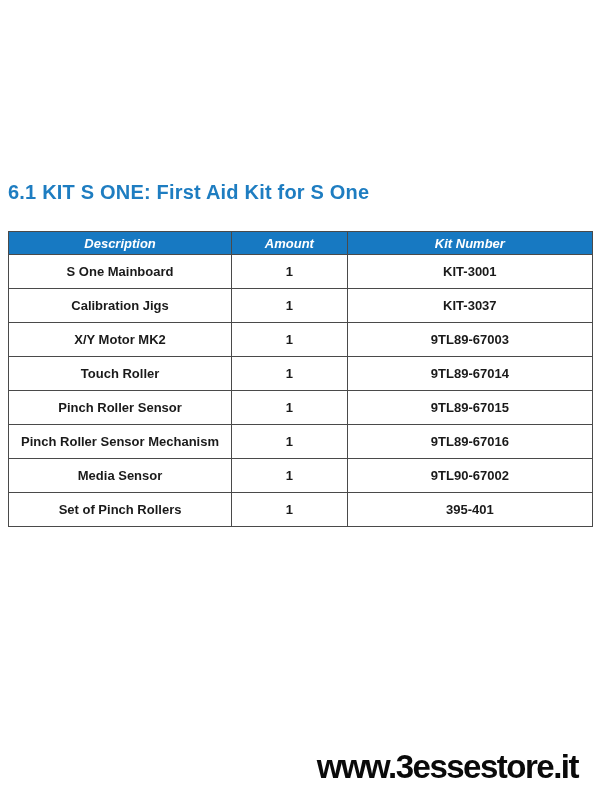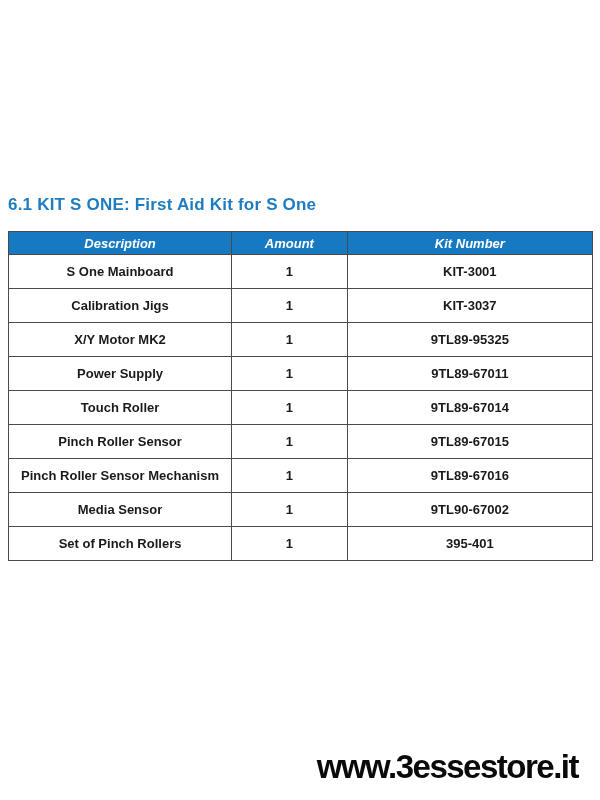--- a/index.html
+++ b/index.html
@@ -20,8 +20,8 @@
   }
   .page-title{
     position:absolute;
-    left:8px;top:195px;
-    font-size:17px;
+    left:8px;top:181px;
+    font-size:20px;
     font-weight:bold;
     letter-spacing:0.2px;
     color:var(--title-text);

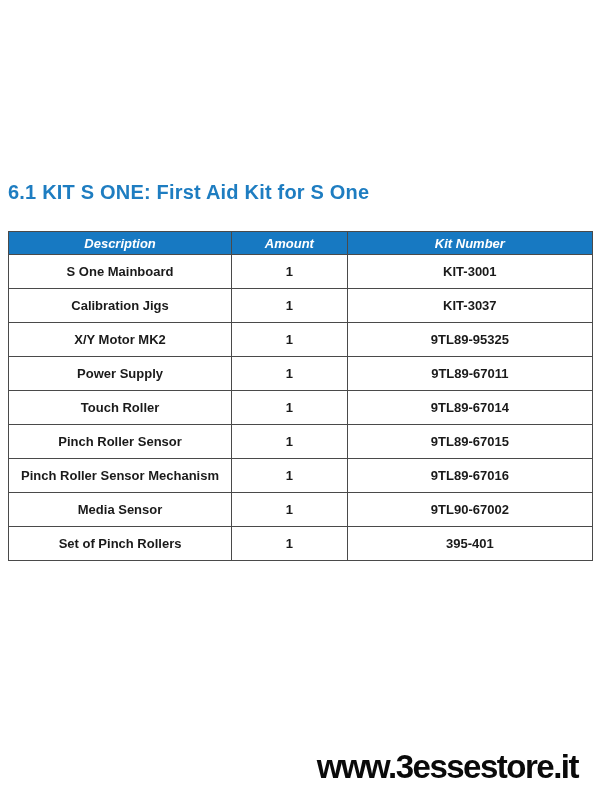--- a/index.html
+++ b/index.html
@@ -103,7 +103,7 @@
   <tr>
     <td>X/Y Motor MK2</td>
     <td>1</td>
-    <td>9TL89-95325</td>
+    <td>9TL89-67003</td>
   </tr>
 
 

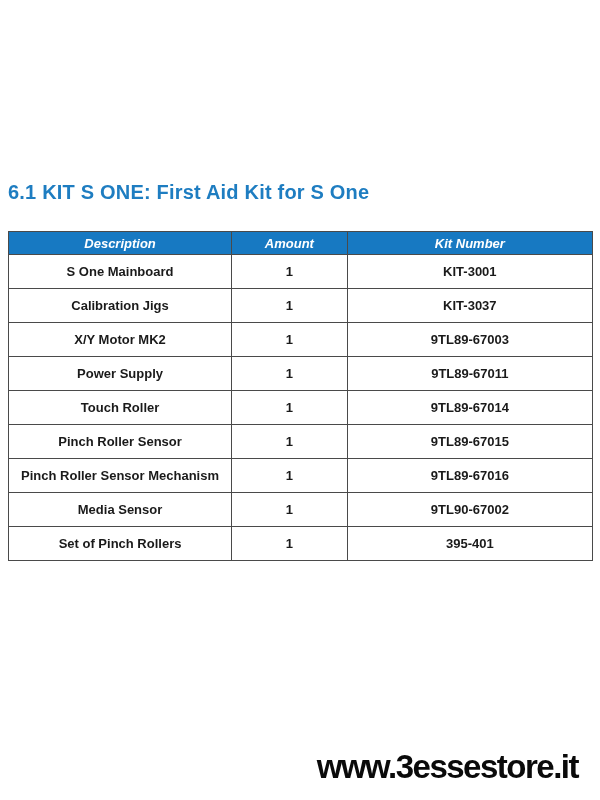--- a/index.html
+++ b/index.html
@@ -107,11 +107,6 @@
   </tr>
 
 
-  <tr>
-    <td>Power Supply</td>
-    <td>1</td>
-    <td>9TL89-67011</td>
-  </tr>
 
   <tr>
     <td>Touch Roller</td>

